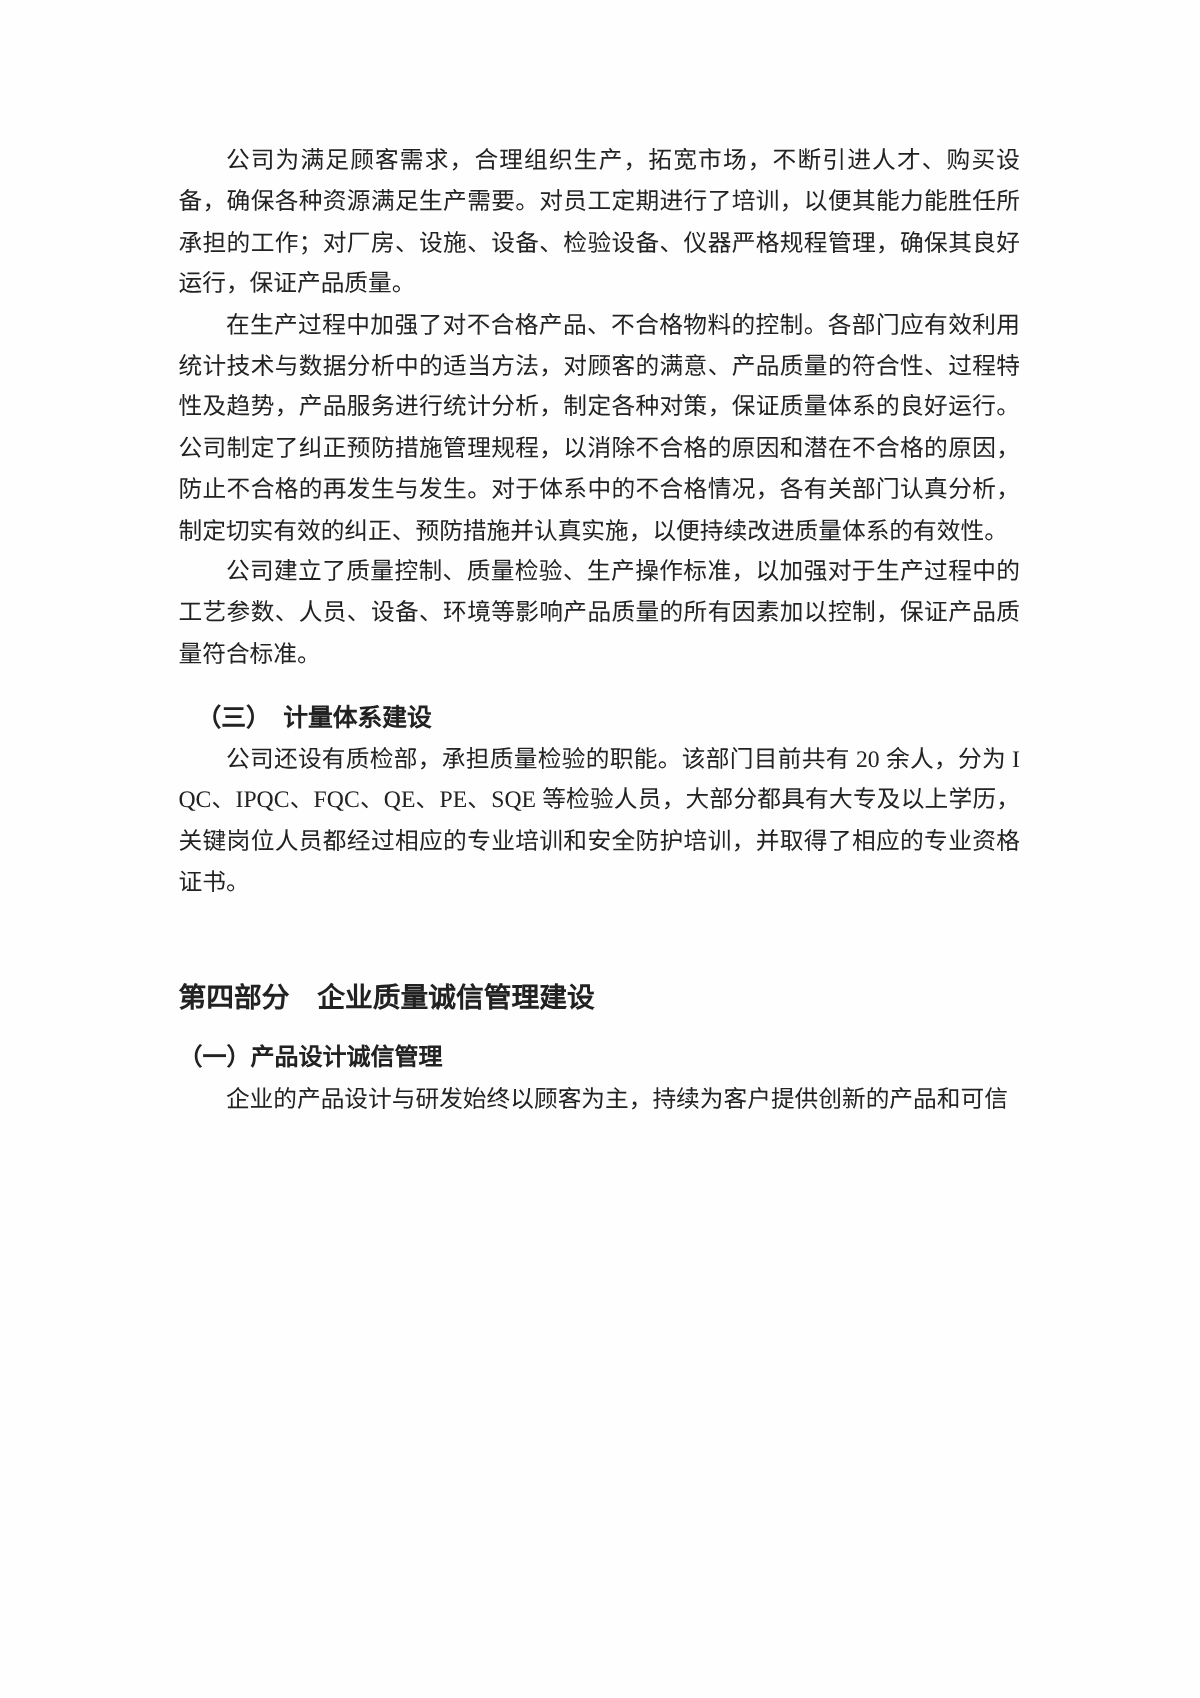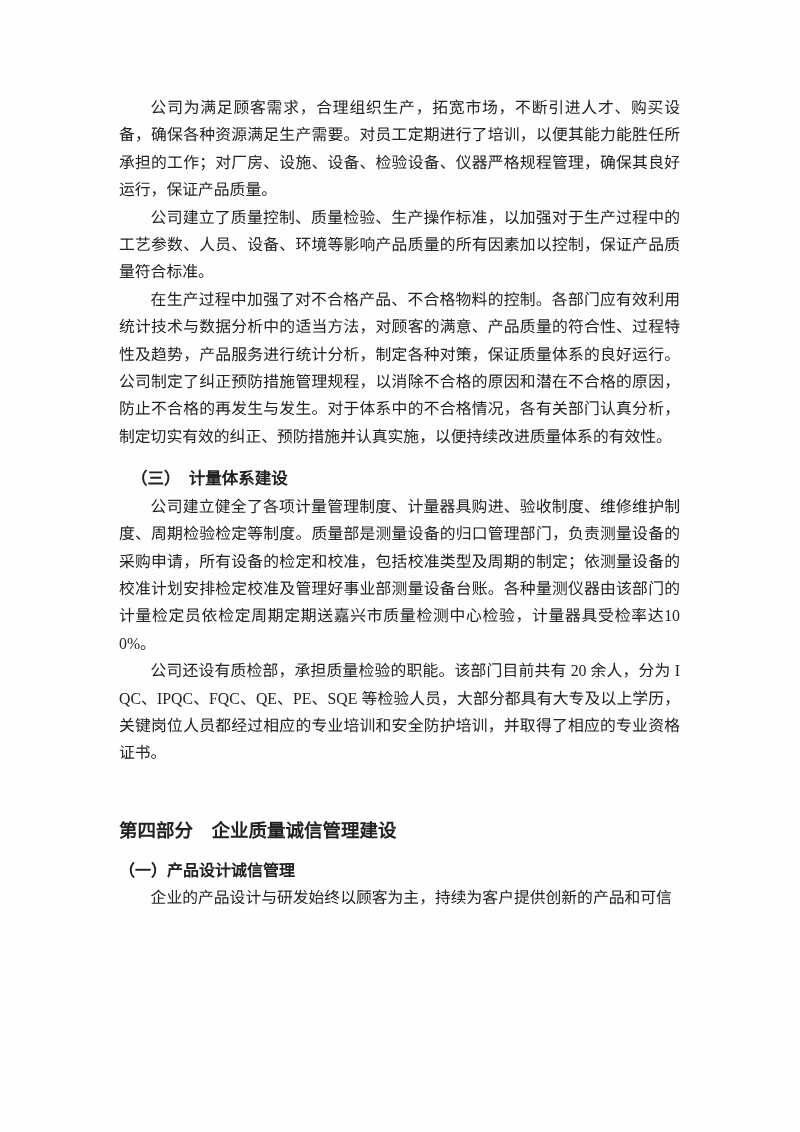--- a/index.html
+++ b/index.html
@@ -59,9 +59,9 @@
 
   <p class="para">公司为满足顾客需求，合理组织生产，拓宽市场，不断引进人才、购买设备，确保各种资源满足生产需要。对员工定期进行了培训，以便其能力能胜任所承担的工作；对厂房、设施、设备、检验设备、仪器严格规程管理，确保其良好运行，保证产品质量。</p>
 
+  <p class="para">在生产过程中加强了对不合格产品、不合格物料的控制。各部门应有效利用统计技术与数据分析中的适当方法，对顾客的满意、产品质量的符合性、过程特性及趋势，产品服务进行统计分析，制定各种对策，保证质量体系的良好运行。公司制定了纠正预防措施管理规程，以消除不合格的原因和潜在不合格的原因，防止不合格的再发生与发生。对于体系中的不合格情况，各有关部门认真分析，制定切实有效的纠正、预防措施并认真实施，以便持续改进质量体系的有效性。</p>
+
   <p class="para">公司建立了质量控制、质量检验、生产操作标准，以加强对于生产过程中的工艺参数、人员、设备、环境等影响产品质量的所有因素加以控制，保证产品质量符合标准。</p>
-
-  <p class="para">在生产过程中加强了对不合格产品、不合格物料的控制。各部门应有效利用统计技术与数据分析中的适当方法，对顾客的满意、产品质量的符合性、过程特性及趋势，产品服务进行统计分析，制定各种对策，保证质量体系的良好运行。公司制定了纠正预防措施管理规程，以消除不合格的原因和潜在不合格的原因，防止不合格的再发生与发生。对于体系中的不合格情况，各有关部门认真分析，制定切实有效的纠正、预防措施并认真实施，以便持续改进质量体系的有效性。</p>
 
   <h3 class="sec-heading h3">（三）　计量体系建设</h3>
 

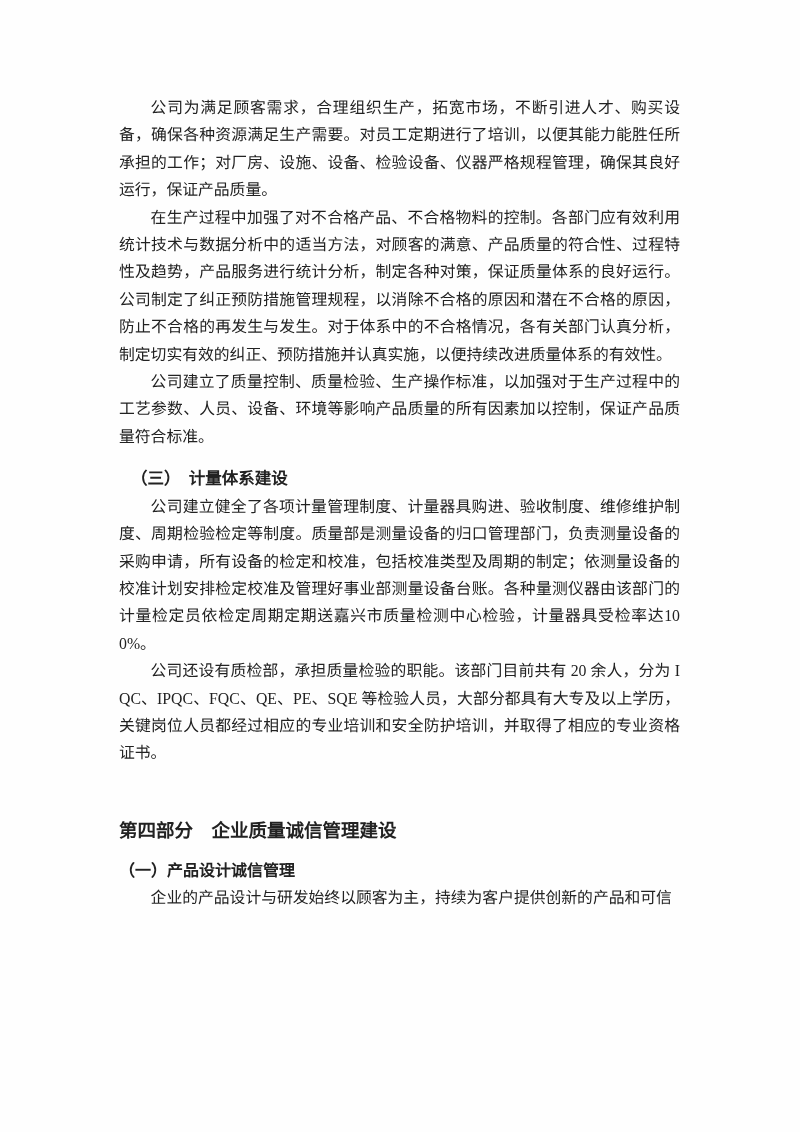--- a/index.html
+++ b/index.html
@@ -65,7 +65,6 @@
 
   <h3 class="sec-heading h3">（三）　计量体系建设</h3>
 
-  <p class="para">公司建立健全了各项计量管理制度、计量器具购进、验收制度、维修维护制度、周期检验检定等制度。质量部是测量设备的归口管理部门，负责测量设备的采购申请，所有设备的检定和校准，包括校准类型及周期的制定；依测量设备的校准计划安排检定校准及管理好事业部测量设备台账。各种量测仪器由该部门的计量检定员依检定周期定期送嘉兴市质量检测中心检验，计量器具受检率达100%。</p>
 
 
 

